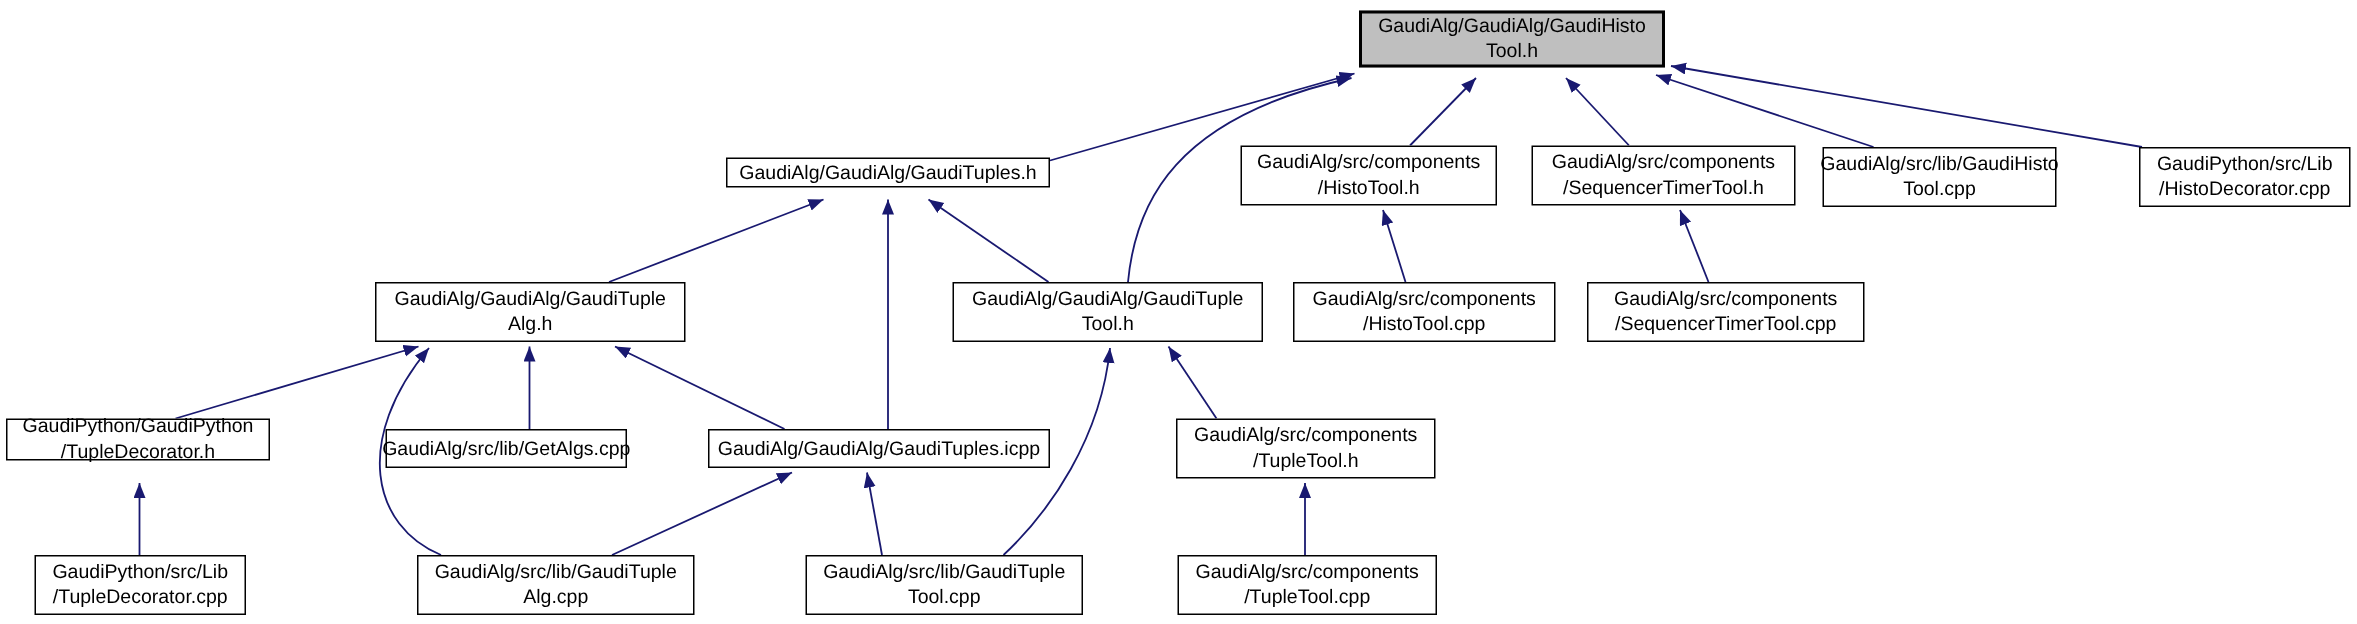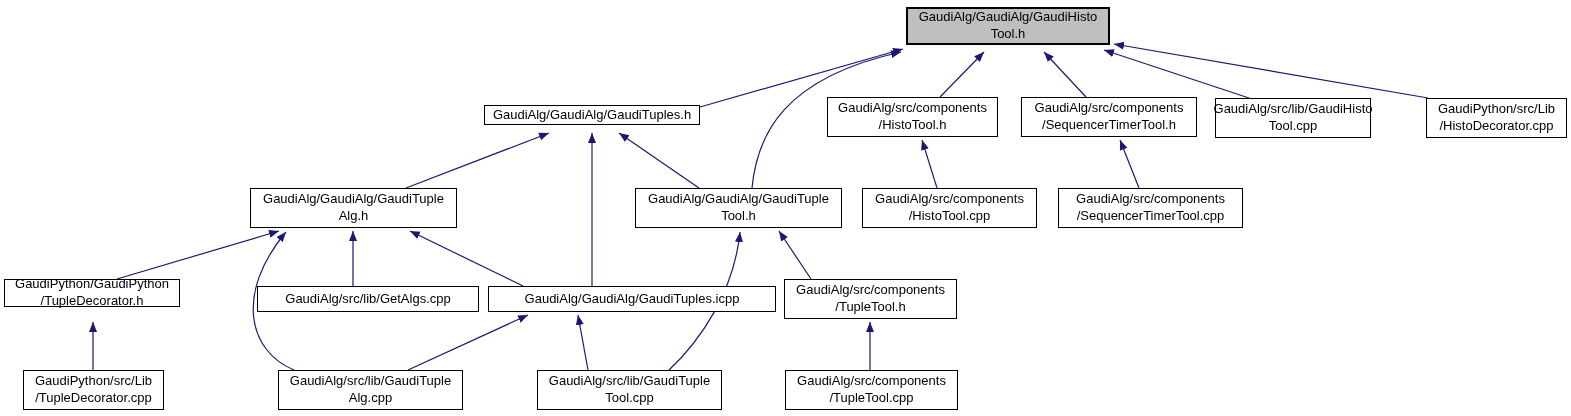--- a/index.html
+++ b/index.html
@@ -96,7 +96,7 @@
 /SequencerTimerTool.cpp</span></div>
       <div class="node" style="left: 4px; top: 279px; width: 176px; height: 28px;"><span>GaudiPython/GaudiPython
 /TupleDecorator.h</span></div>
-      <div class="node" style="left: 257px; top: 286px; width: 222px; height: 26px;"><span>GaudiAlg/src/lib/GetAlgs.cpp</span></div>
+      <div class="node" style="left: 257px; top: 286px; width: 161px; height: 26px;"><span>GaudiAlg/src/lib/GetAlgs.cpp</span></div>
       <div class="node" style="left: 472px; top: 286px; width: 288px; height: 26px; margin-left: 16px;"><span>GaudiAlg/GaudiAlg/GaudiTuples.icpp</span></div>
       <div class="node" style="left: 784px; top: 279px; width: 173px; height: 40px;"><span>GaudiAlg/src/components
 /TupleTool.h</span></div>

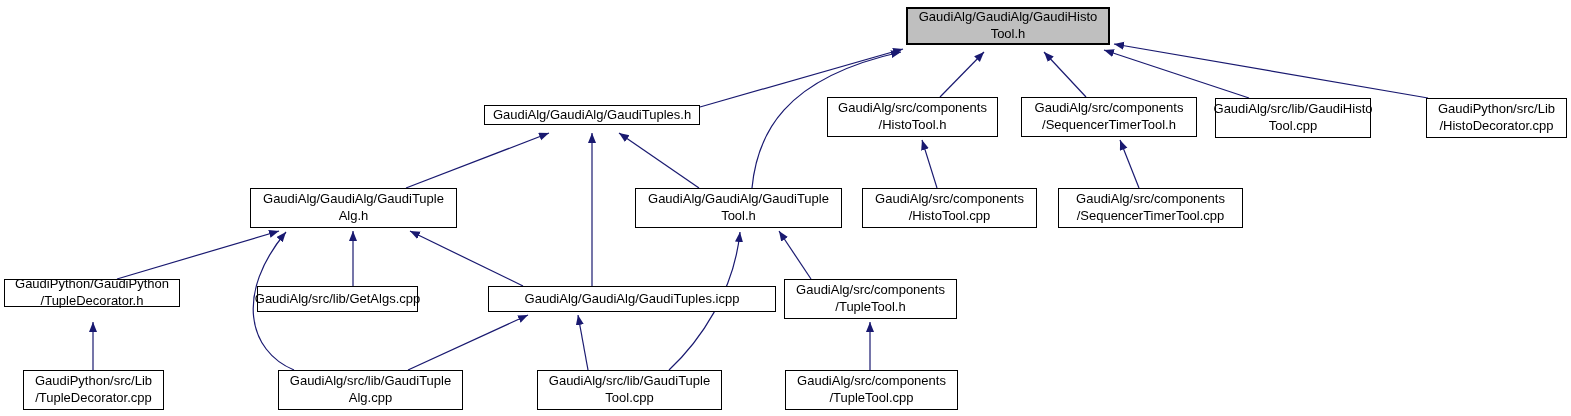--- a/index.html
+++ b/index.html
@@ -97,7 +97,7 @@
       <div class="node" style="left: 4px; top: 279px; width: 176px; height: 28px;"><span>GaudiPython/GaudiPython
 /TupleDecorator.h</span></div>
       <div class="node" style="left: 257px; top: 286px; width: 161px; height: 26px;"><span>GaudiAlg/src/lib/GetAlgs.cpp</span></div>
-      <div class="node" style="left: 472px; top: 286px; width: 288px; height: 26px; margin-left: 16px;"><span>GaudiAlg/GaudiAlg/GaudiTuples.icpp</span></div>
+      <div class="node" style="left: 472px; top: 286px; width: 228px; height: 26px;"><span>GaudiAlg/GaudiAlg/GaudiTuples.icpp</span></div>
       <div class="node" style="left: 784px; top: 279px; width: 173px; height: 40px;"><span>GaudiAlg/src/components
 /TupleTool.h</span></div>
       <div class="node" style="left: 23px; top: 370px; width: 141px; height: 40px;"><span>GaudiPython/src/Lib

